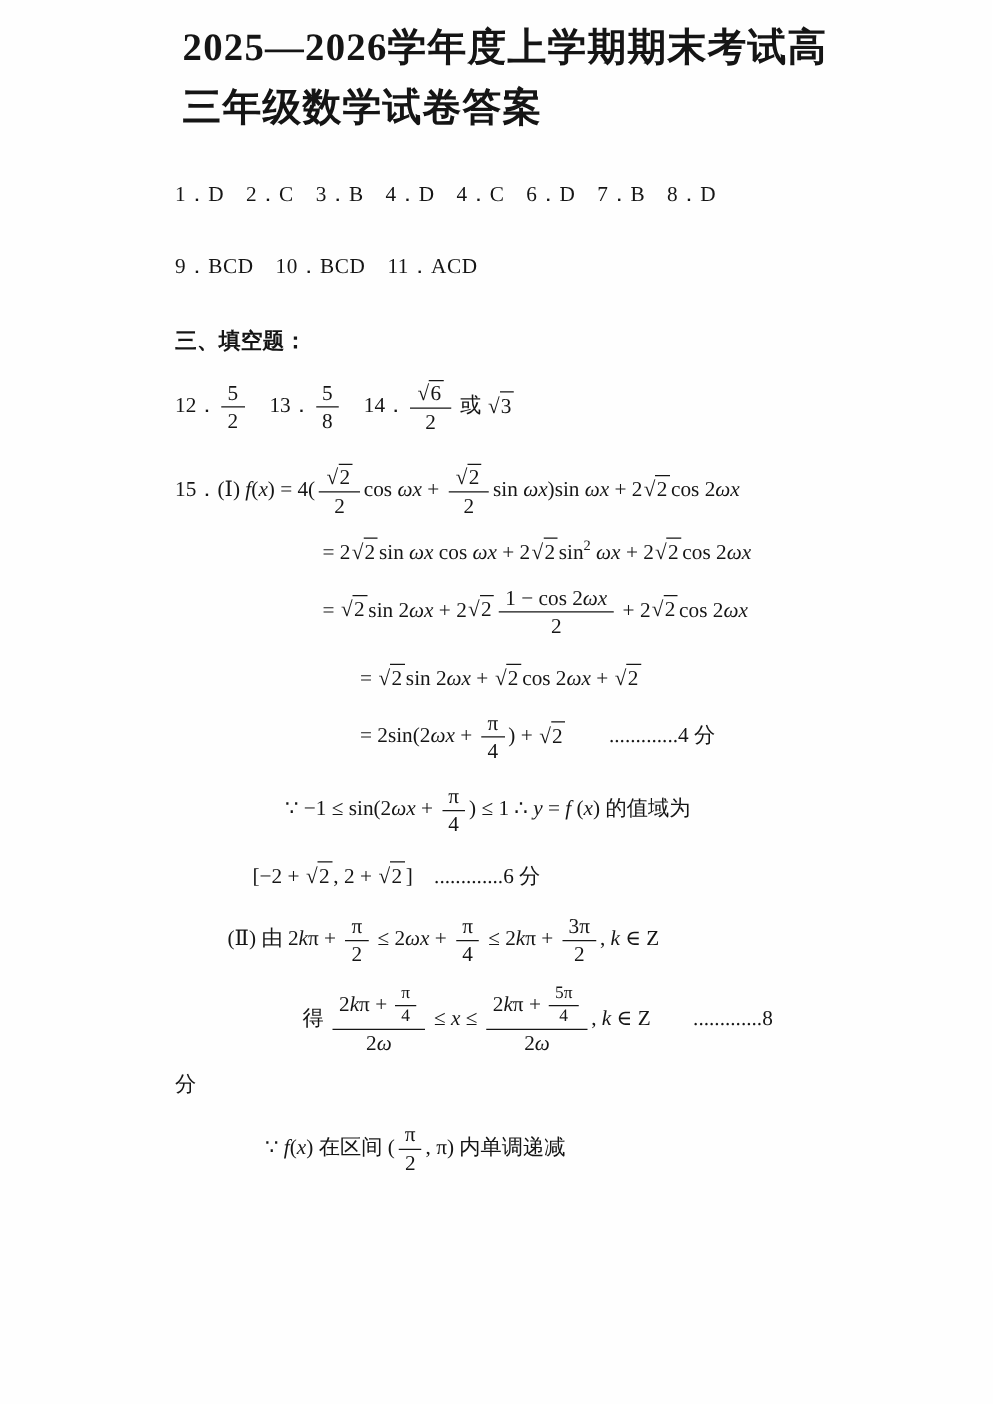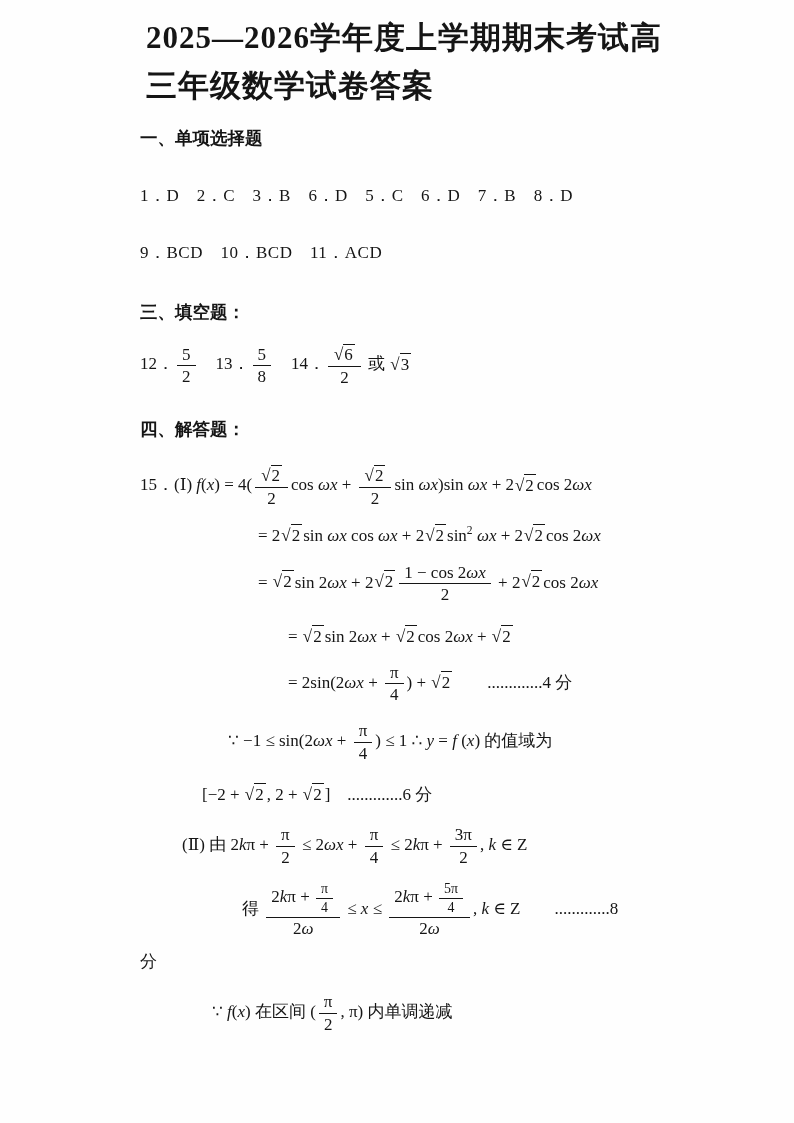--- a/index.html
+++ b/index.html
@@ -39,7 +39,6 @@
 
   <h1 class="title">2025—2026学年度上学期期末考试高三年级数学试卷答案</h1>
 
-  <div class="heading first">一、单项选择题</div>
   <div class="ansline">1．D　2．C　3．B　6．D　5．C　6．D　7．B　8．D</div>
 
   <div class="ansline">9．BCD　10．BCD　11．ACD</div>

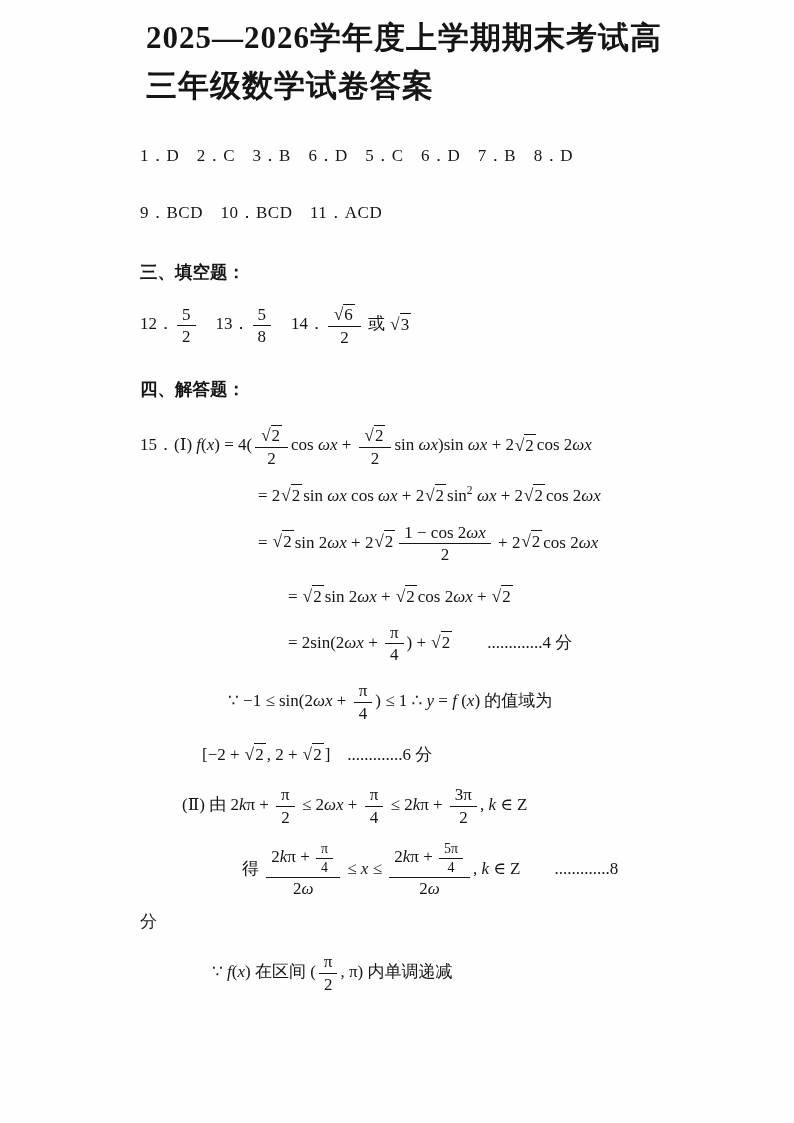--- a/index.html
+++ b/index.html
@@ -39,7 +39,7 @@
 
   <h1 class="title">2025—2026学年度上学期期末考试高三年级数学试卷答案</h1>
 
-  <div class="ansline">1．D　2．C　3．B　6．D　5．C　6．D　7．B　8．D</div>
+  <div class="ansline">1．D　2．C　3．B　4．D　4．C　6．D　7．B　8．D</div>
 
   <div class="ansline">9．BCD　10．BCD　11．ACD</div>
 

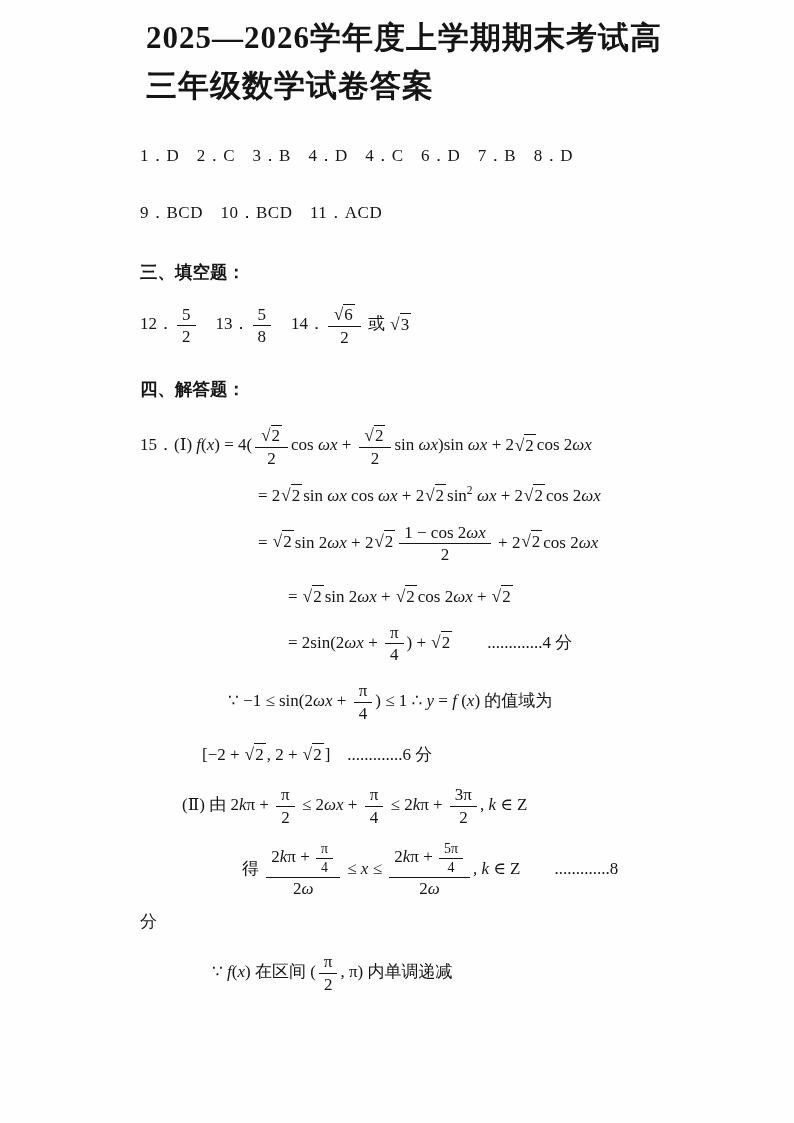--- a/index.html
+++ b/index.html
@@ -46,7 +46,6 @@
   <div class="heading">三、填空题：</div>
   <div class="mline s3line">12．<span class="frac"><span class="num">5</span><span class="den">2</span></span>　13．<span class="frac"><span class="num">5</span><span class="den">8</span></span>　14．<span class="frac"><span class="num"><span class="sqrt"><span class="rad">√</span><span class="radicand">6</span></span></span><span class="den">2</span></span> 或 <span class="sqrt"><span class="rad">√</span><span class="radicand">3</span></span></div>
 
-  <div class="heading h4">四、解答题：</div>
 
   <div class="mline first" style="margin-left:0">15．(Ⅰ) <span class="it">f</span>(<span class="it">x</span>) = 4(<span class="frac"><span class="num"><span class="sqrt"><span class="rad">√</span><span class="radicand">2</span></span></span><span class="den">2</span></span>cos <span class="it">ωx</span> + <span class="frac"><span class="num"><span class="sqrt"><span class="rad">√</span><span class="radicand">2</span></span></span><span class="den">2</span></span>sin <span class="it">ωx</span>)sin <span class="it">ωx</span> + 2<span class="sqrt"><span class="rad">√</span><span class="radicand">2</span></span>cos 2<span class="it">ωx</span></div>
   <div class="mline" style="margin-left:118px">= 2<span class="sqrt"><span class="rad">√</span><span class="radicand">2</span></span>sin <span class="it">ωx</span> cos <span class="it">ωx</span> + 2<span class="sqrt"><span class="rad">√</span><span class="radicand">2</span></span>sin<sup>2</sup> <span class="it">ωx</span> + 2<span class="sqrt"><span class="rad">√</span><span class="radicand">2</span></span>cos 2<span class="it">ωx</span></div>

